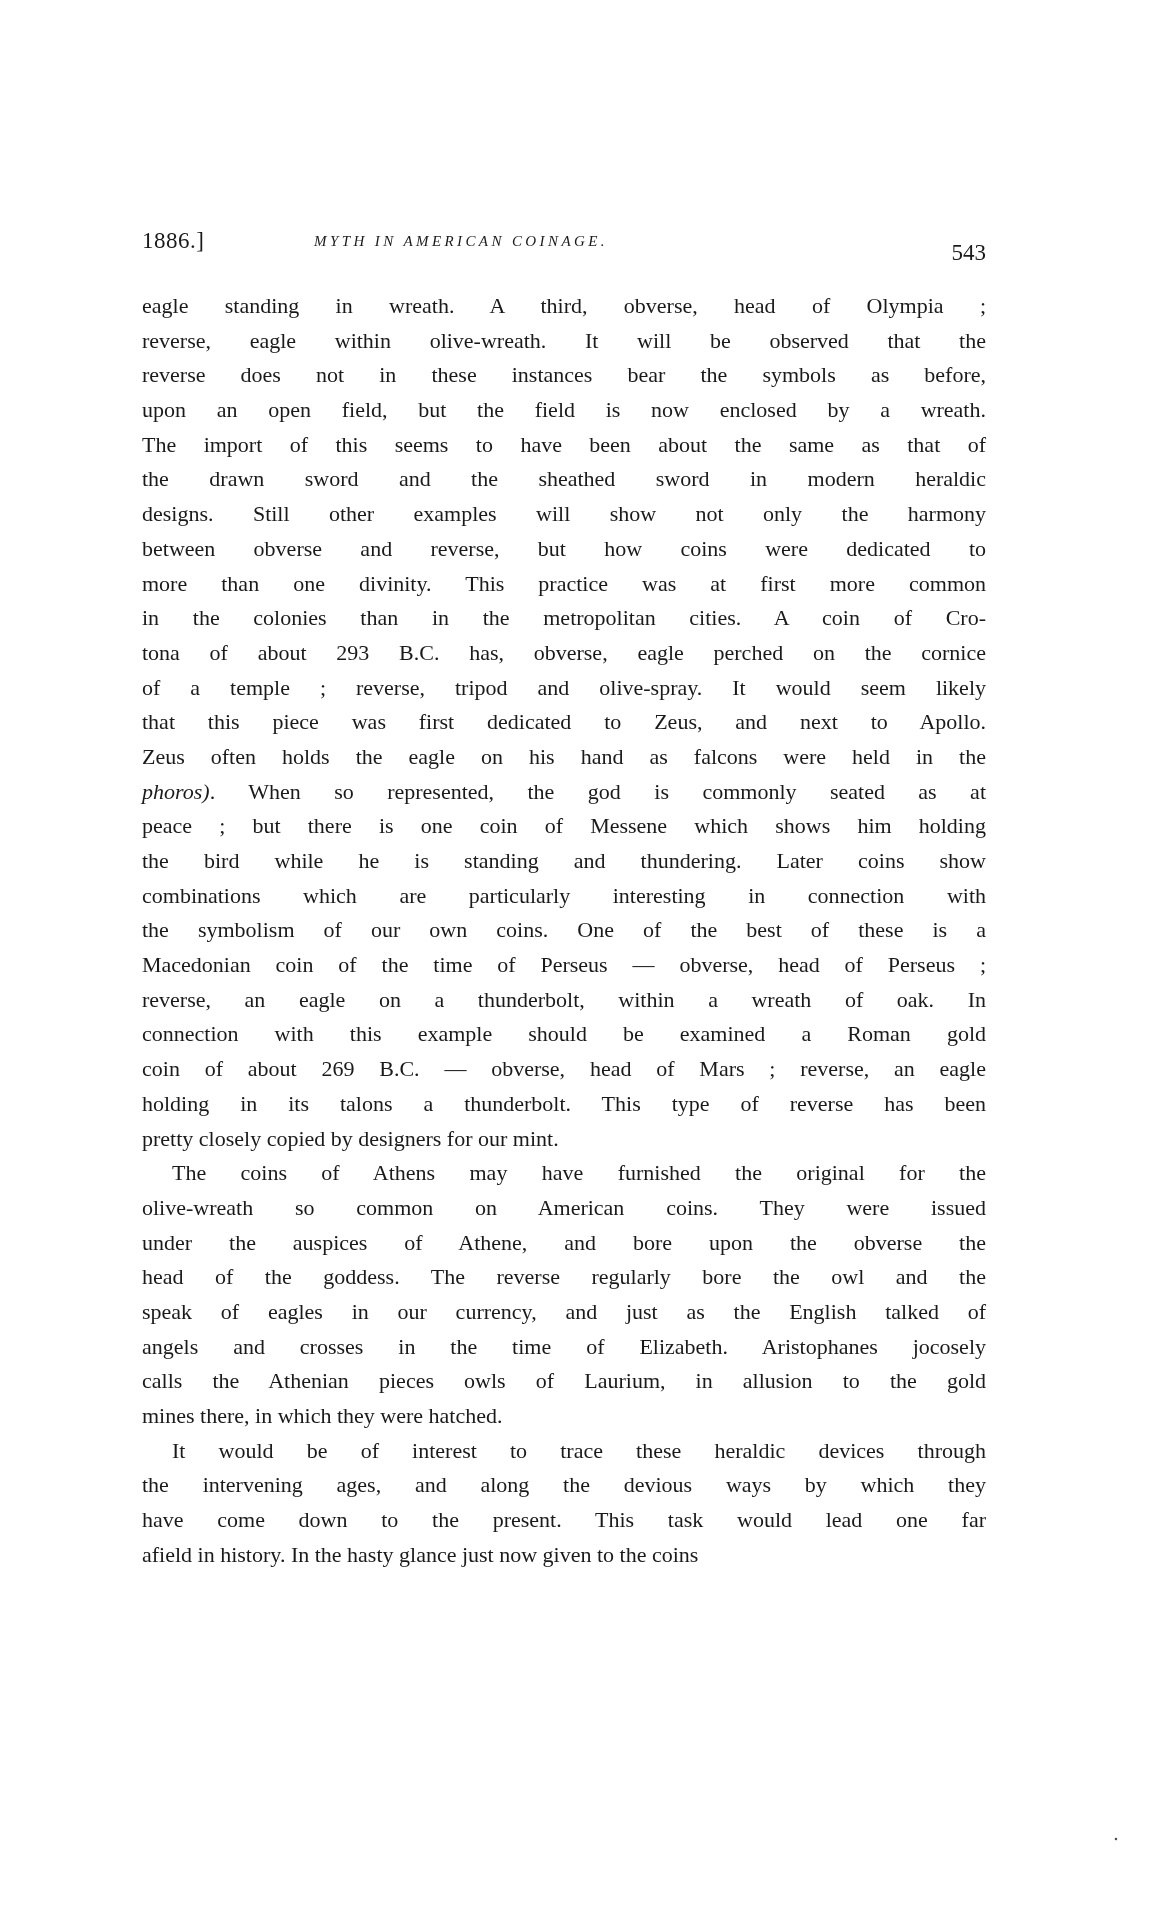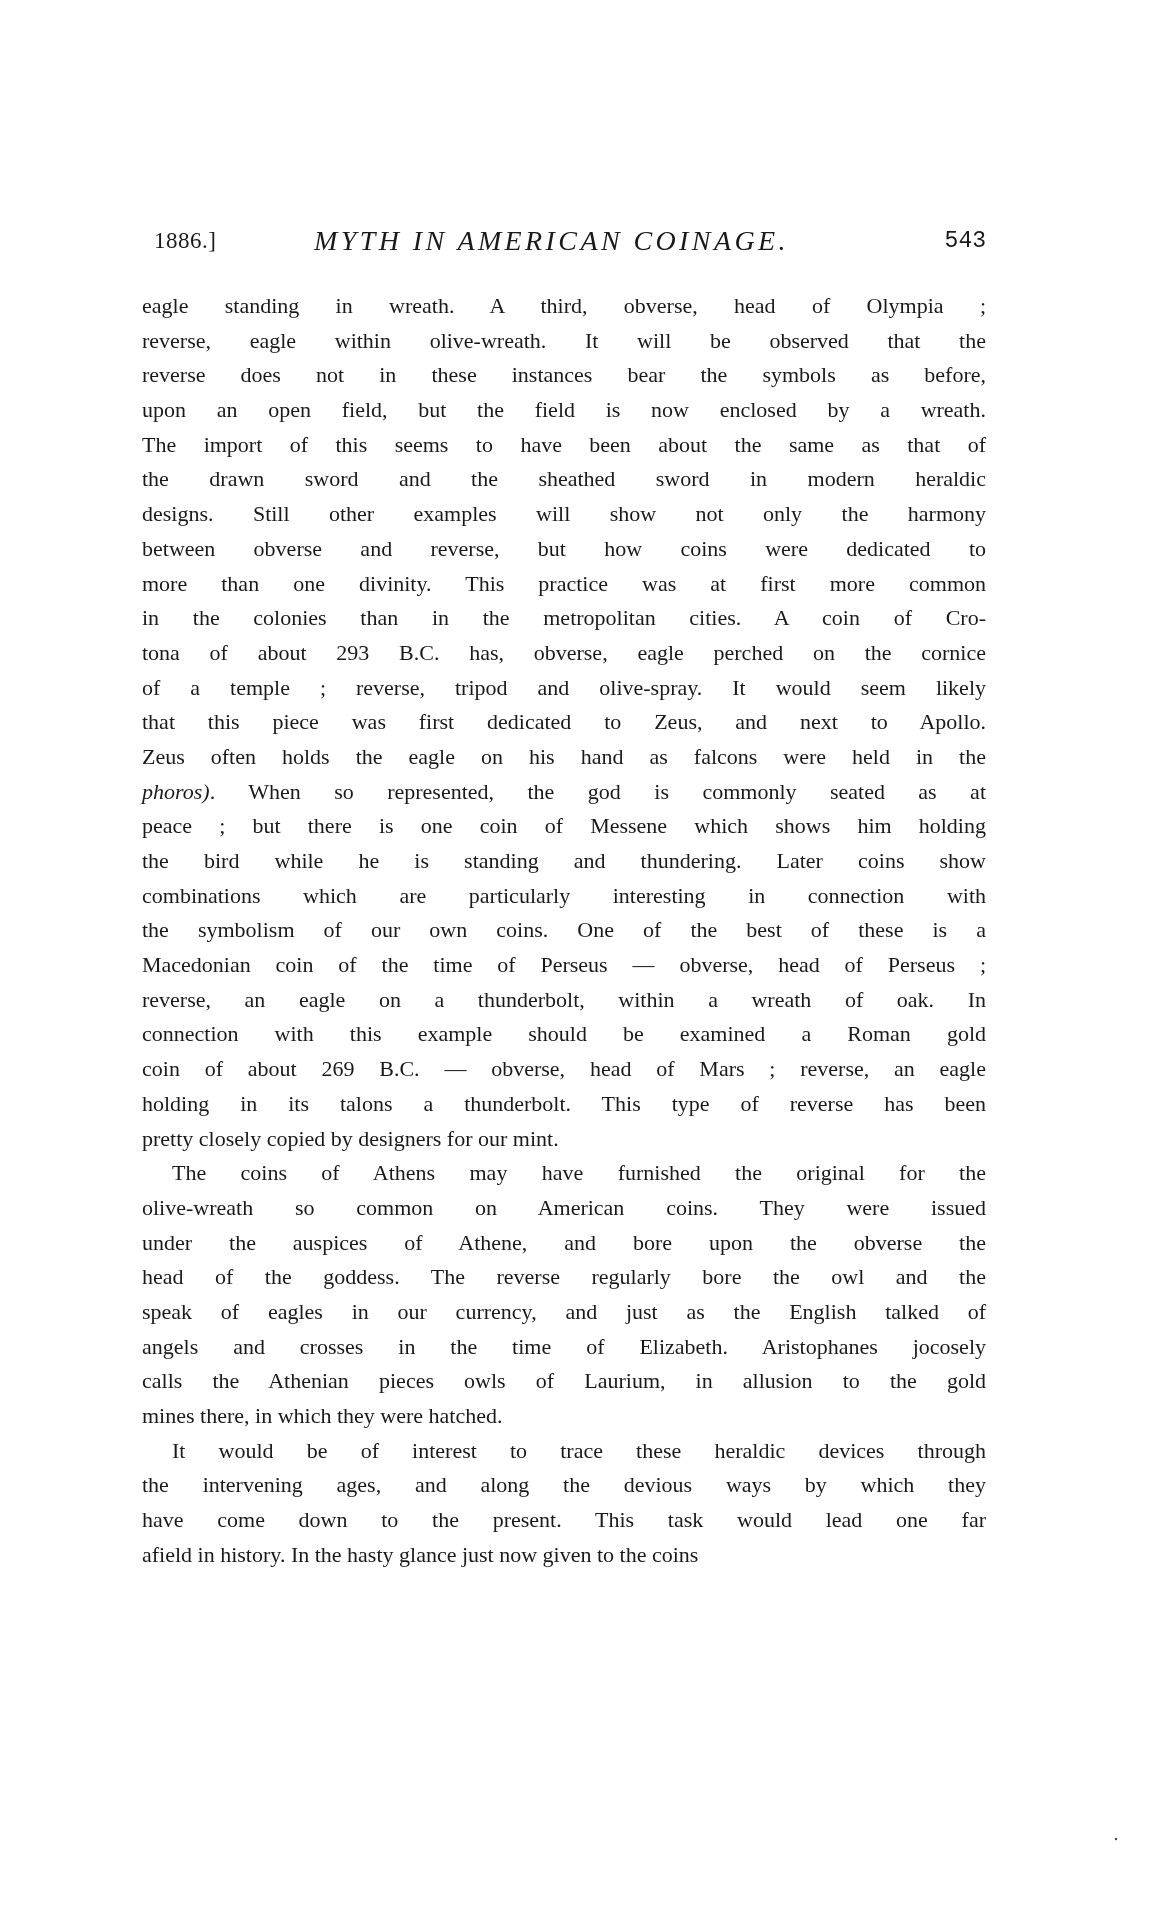--- a/index.html
+++ b/index.html
@@ -29,7 +29,6 @@
       left: 0;
       top: 0;
       letter-spacing: 0.5px;
-      margin-left: 12px;
     }
     .page-header .running-title {
       position: absolute;

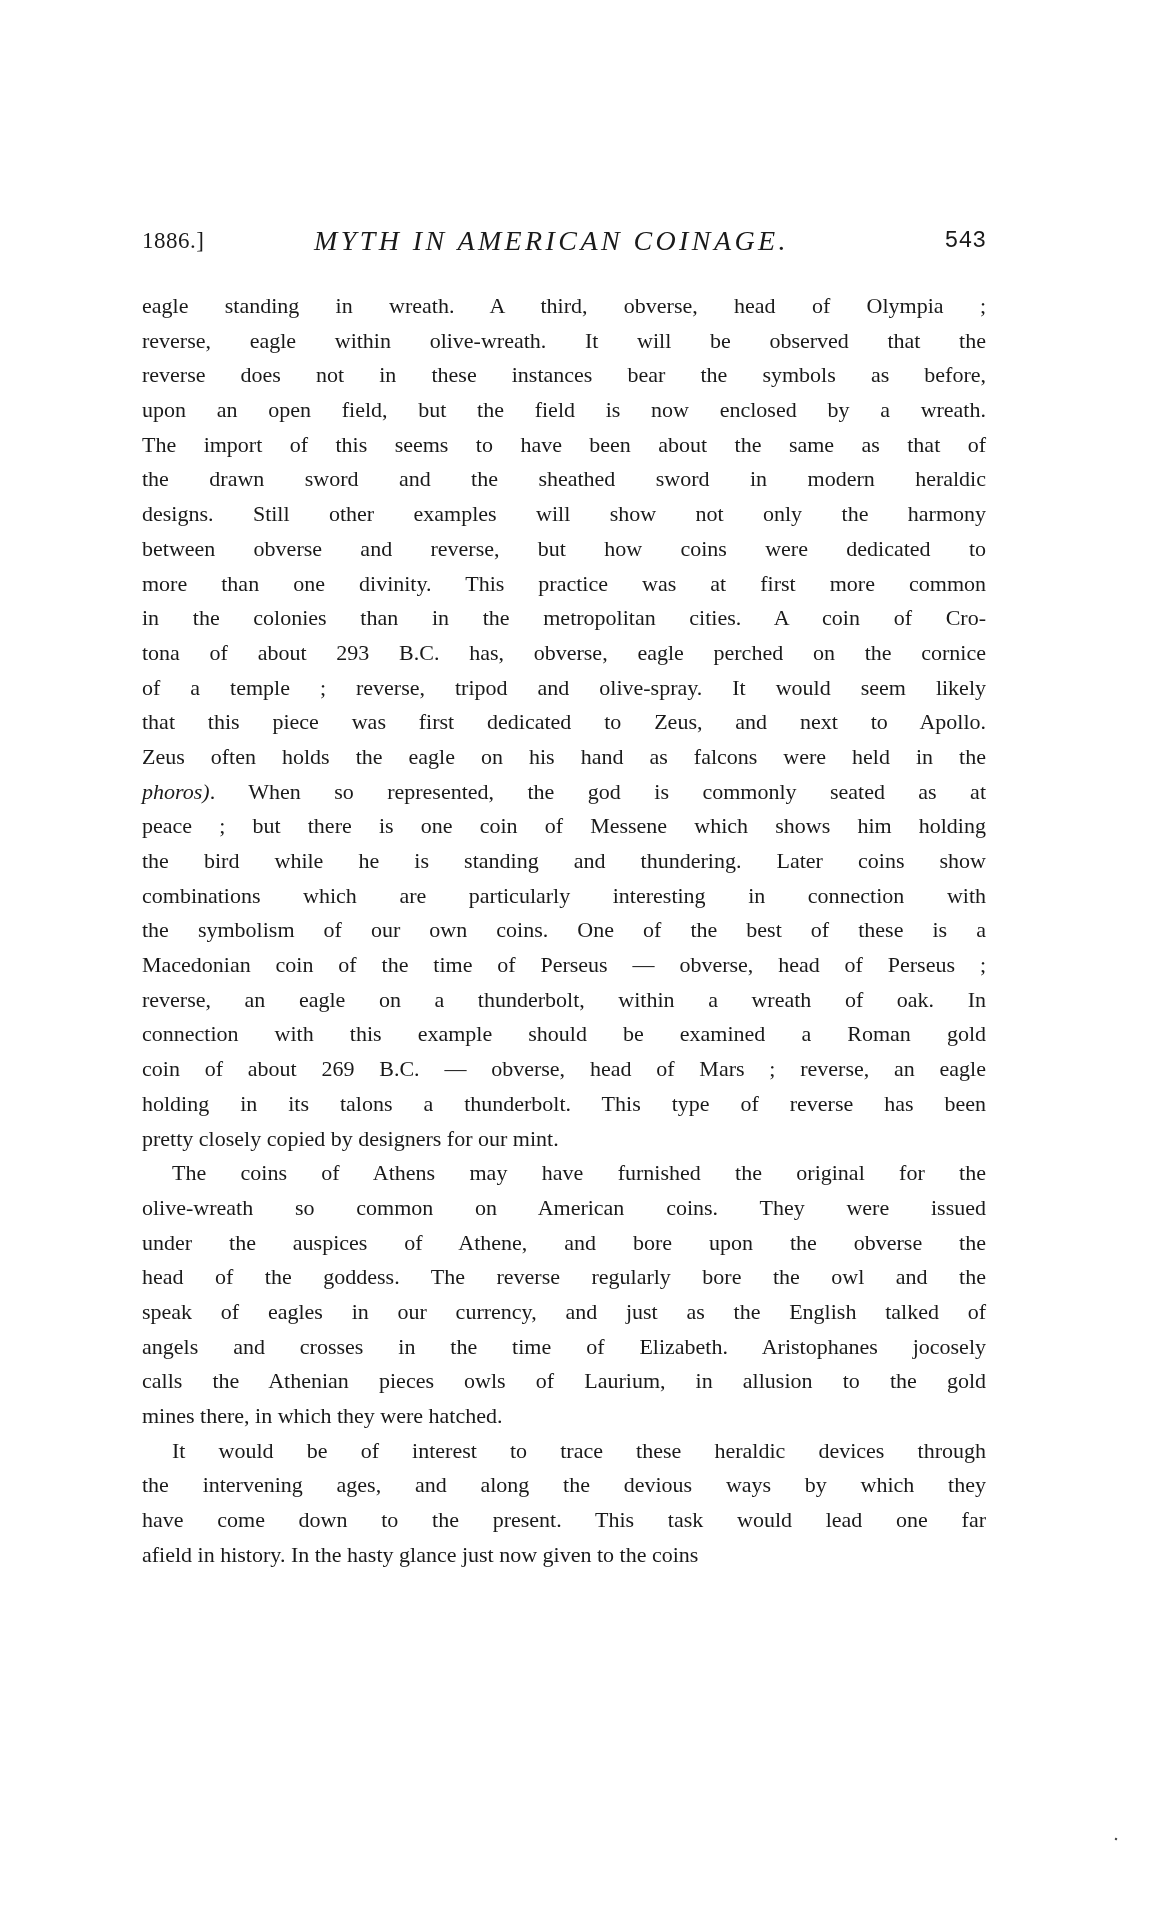--- a/index.html
+++ b/index.html
@@ -36,7 +36,7 @@
       top: 0;
       font-style: italic;
       letter-spacing: 3.4px;
-      font-size: 28px;
+      font-size: 15px;
     }
     .page-header .page-number {
       position: absolute;

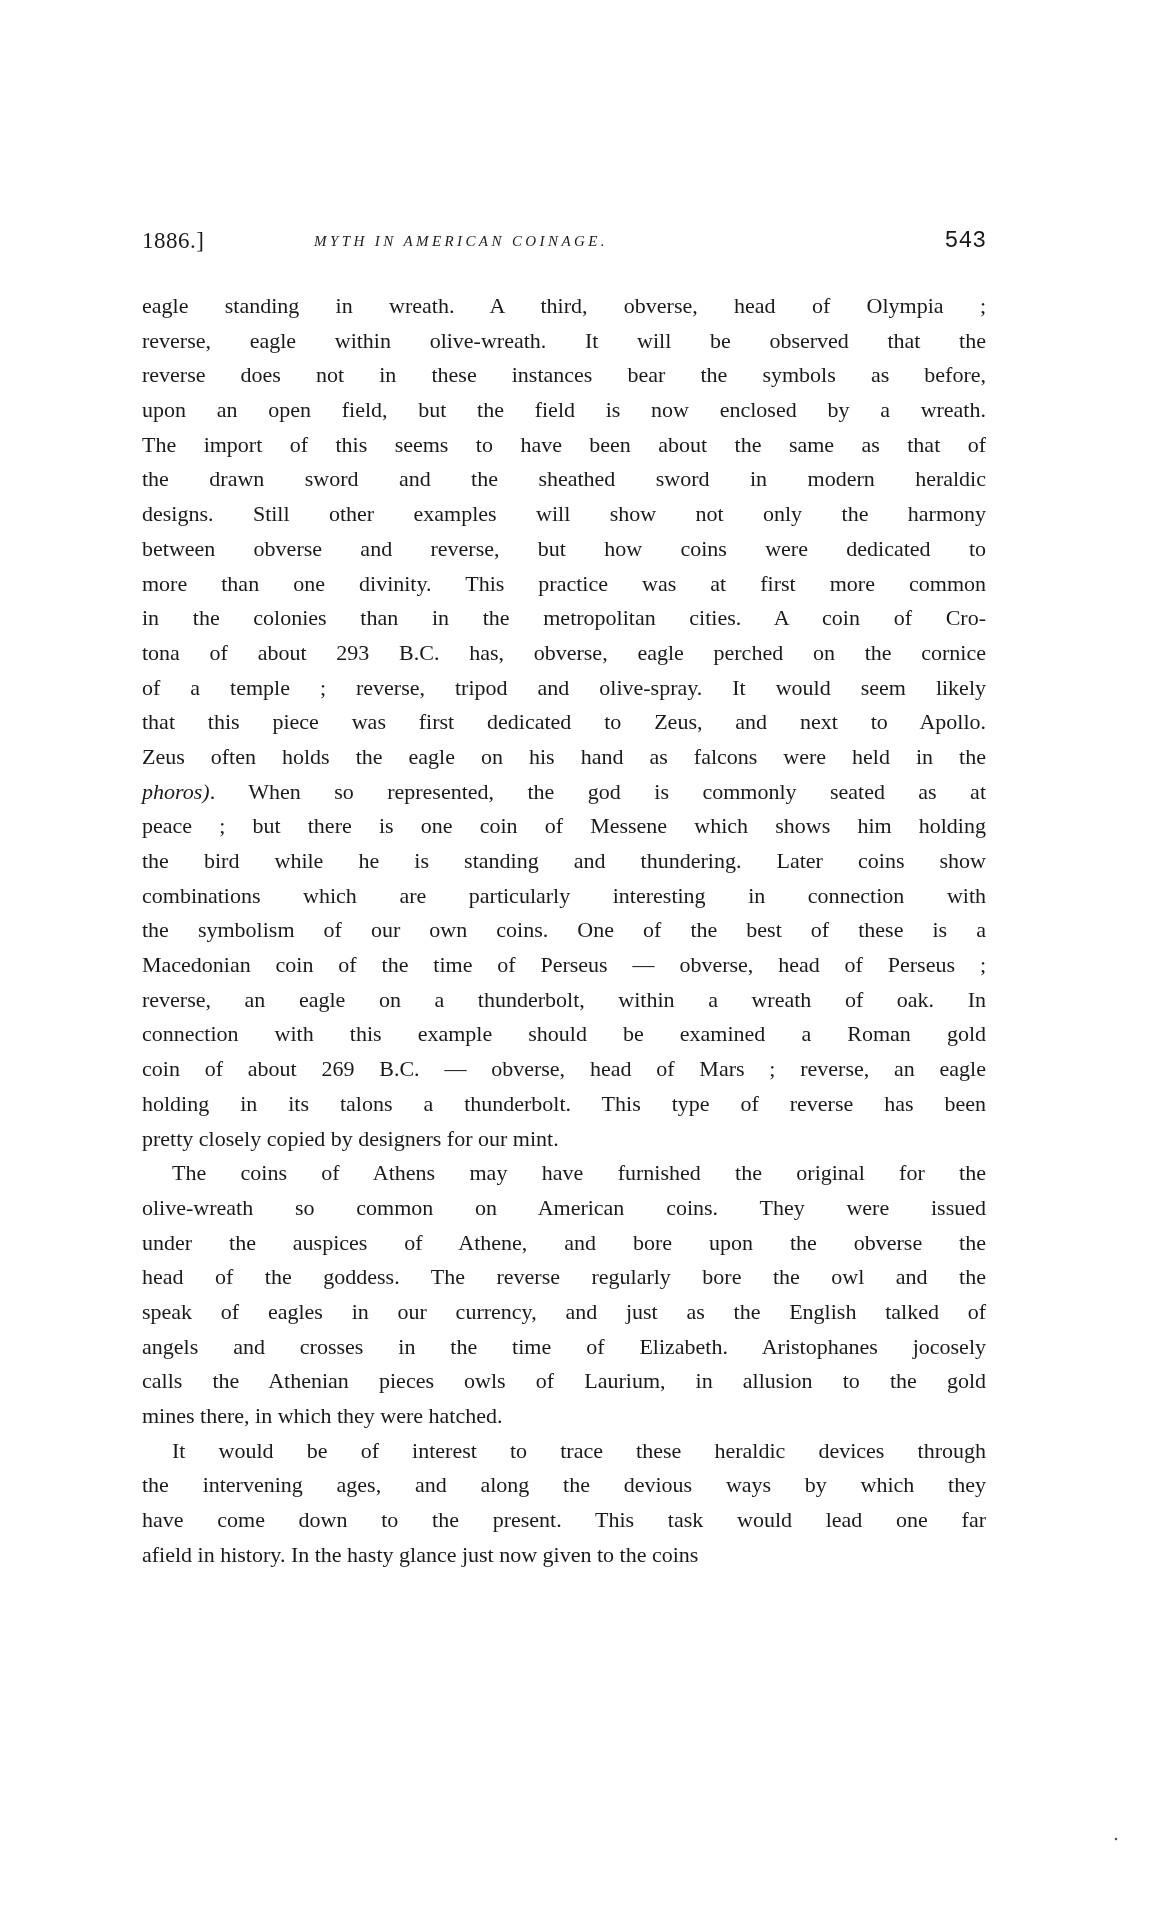--- a/index.html
+++ b/index.html
@@ -41,8 +41,7 @@
     .page-header .page-number {
       position: absolute;
       right: 0;
-      top: 0;
-      font-family: Liberation Mono, monospace;
+      top: 12px;
     }
     .body-text {
       position: absolute;

